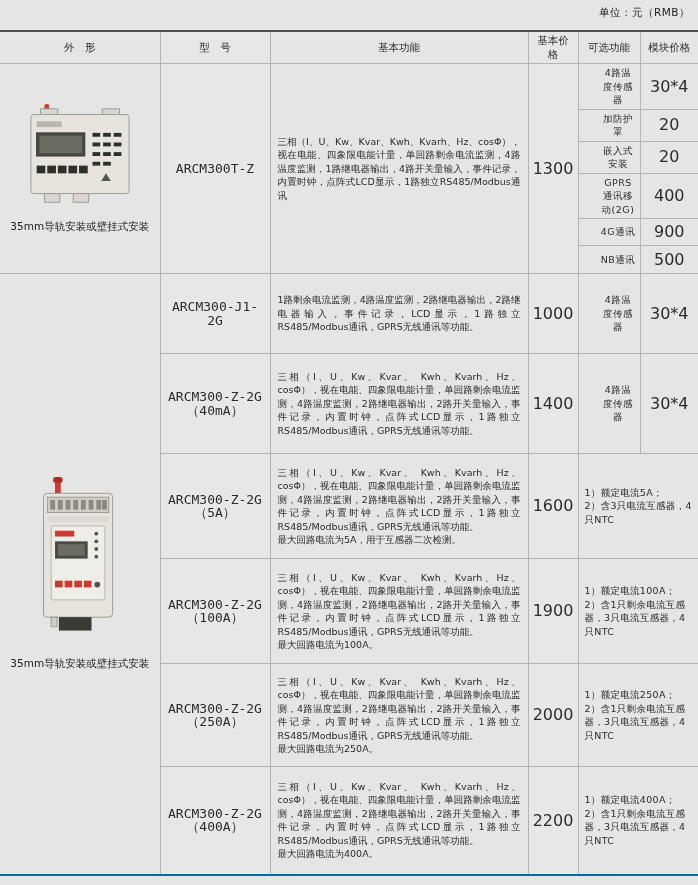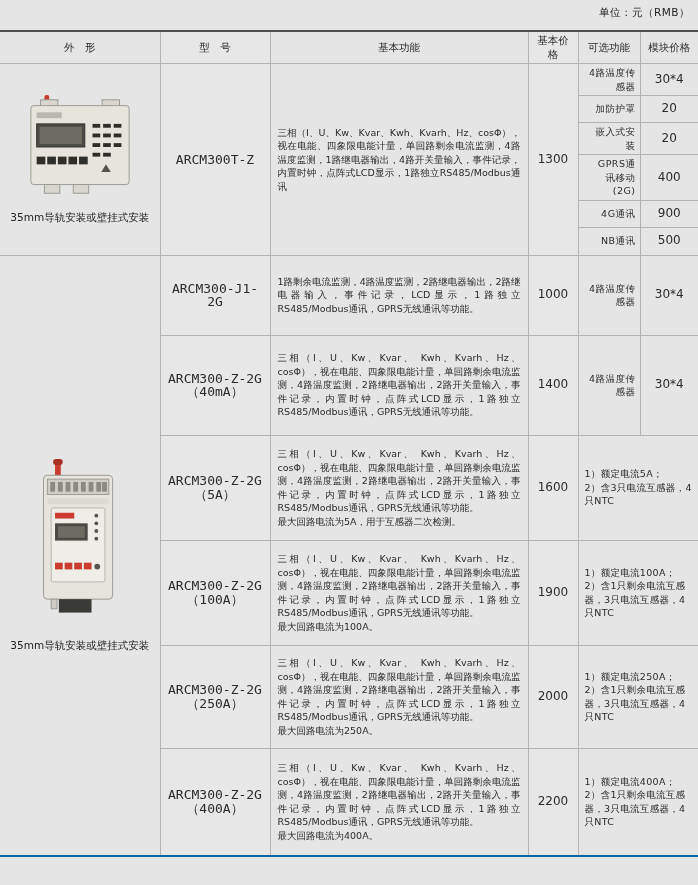--- a/index.html
+++ b/index.html
@@ -60,7 +60,7 @@
     white-space: pre-line;
   }
   td.price { text-align: center; font-size: 12px; }
-  td.opt   { text-align: right; padding-left: 10px; letter-spacing: 0.5px; }
+  td.opt   { text-align: center; padding-left: 22px; letter-spacing: 0.5px; }
   td.opt-merged {
     text-align: left;
     padding-left: 6px;

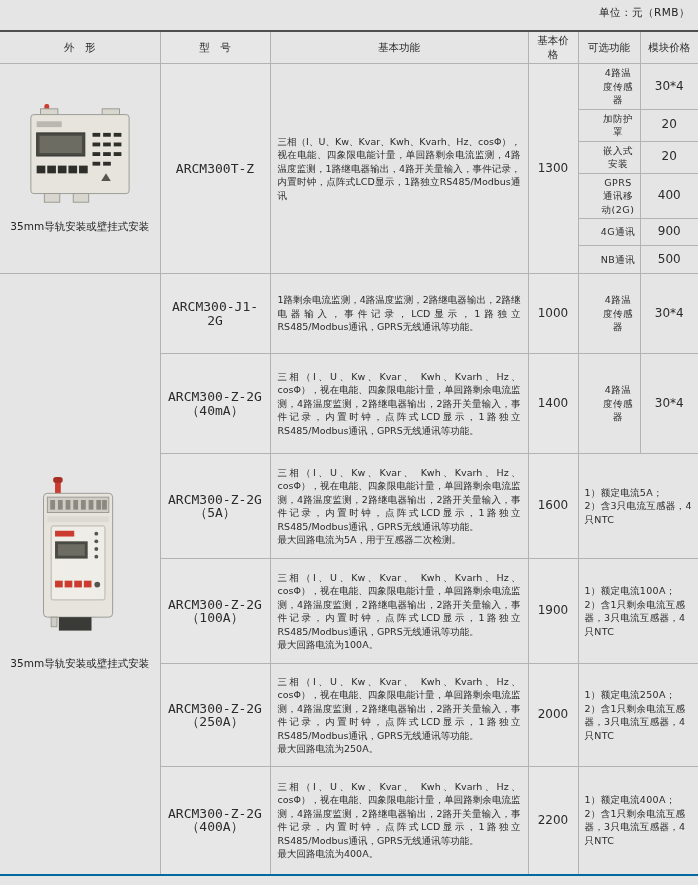--- a/index.html
+++ b/index.html
@@ -59,7 +59,7 @@
     font-size: 13px;
     white-space: pre-line;
   }
-  td.price { text-align: center; font-size: 12px; }
+  td.price { text-align: center; font-size: 16px; }
   td.opt   { text-align: center; padding-left: 22px; letter-spacing: 0.5px; }
   td.opt-merged {
     text-align: left;

